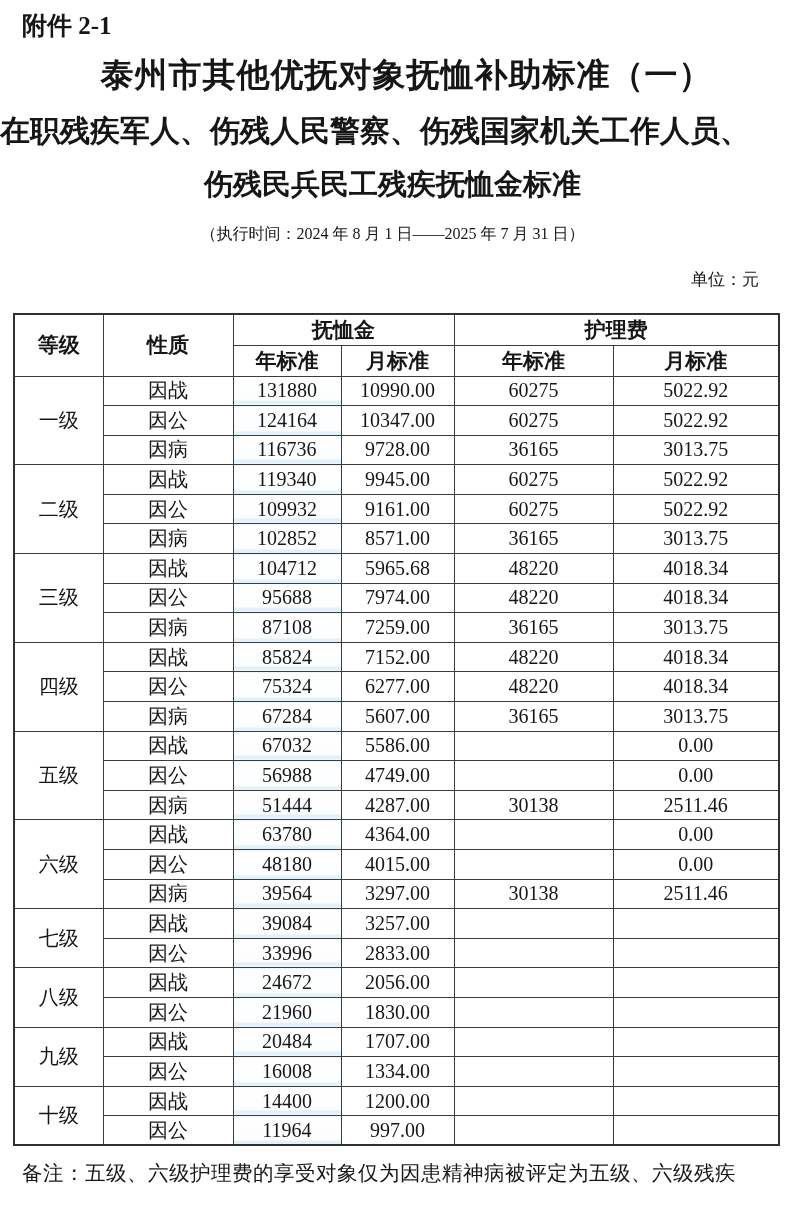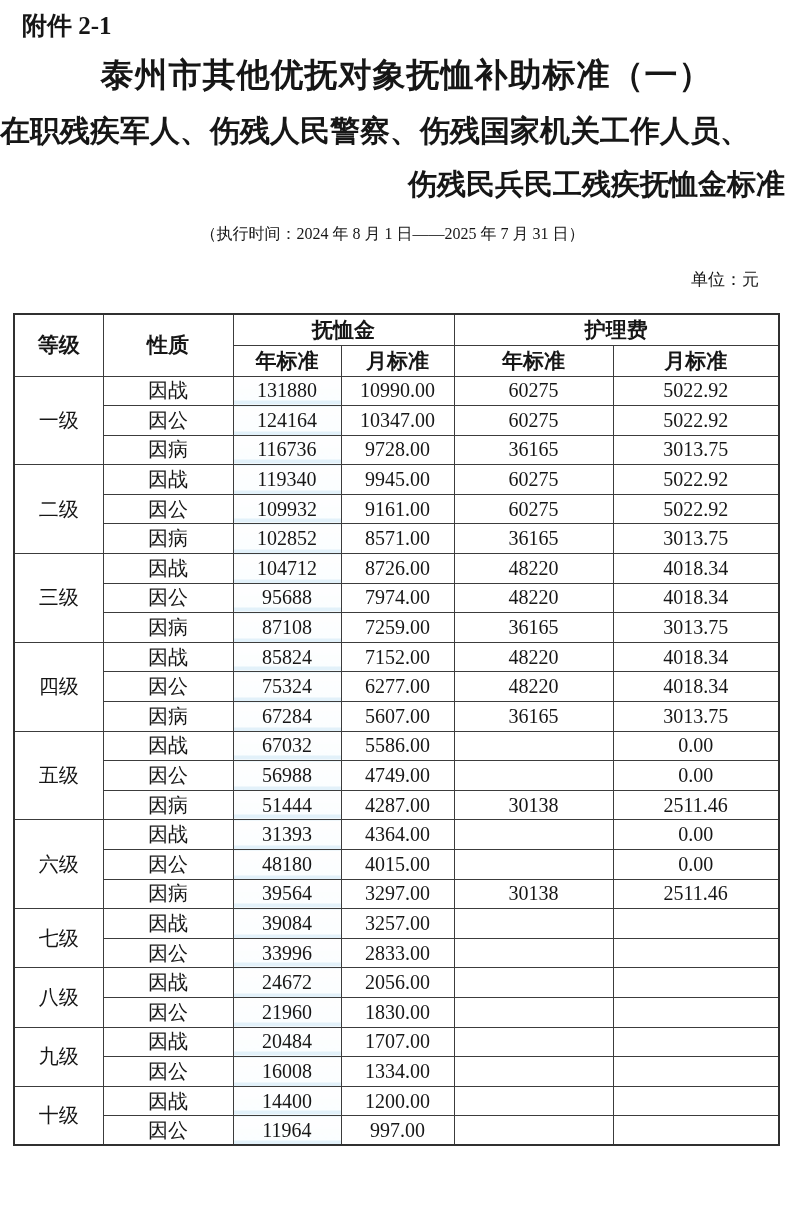--- a/index.html
+++ b/index.html
@@ -33,7 +33,7 @@
   }
   .doc-subtitle-2 {
     margin-top: 16px;
-    text-align: right;
+    text-align: center;
     font-size: 29px; line-height: 36px;
     font-weight: bold;
   }

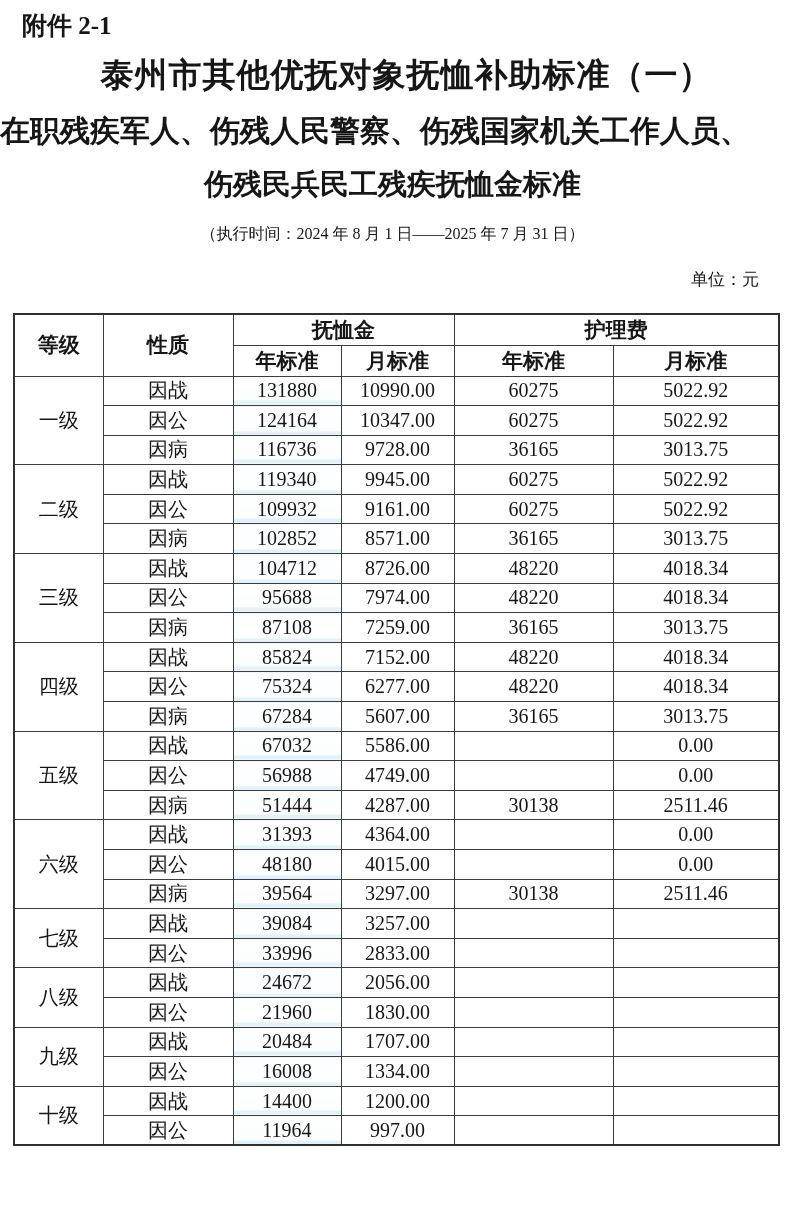--- a/index.html
+++ b/index.html
@@ -183,7 +183,7 @@
           <td rowspan="3" class="grade-cell">三级</td>
           <td class="nature-cell">因战</td>
           <td class="pension-year-cell">104712</td>
-          <td class="pension-month-cell">8726.00</td>
+          <td class="pension-month-cell">5965.68</td>
           <td class="nursing-year-cell">48220</td>
           <td class="nursing-month-cell">4018.34</td>
         </tr>

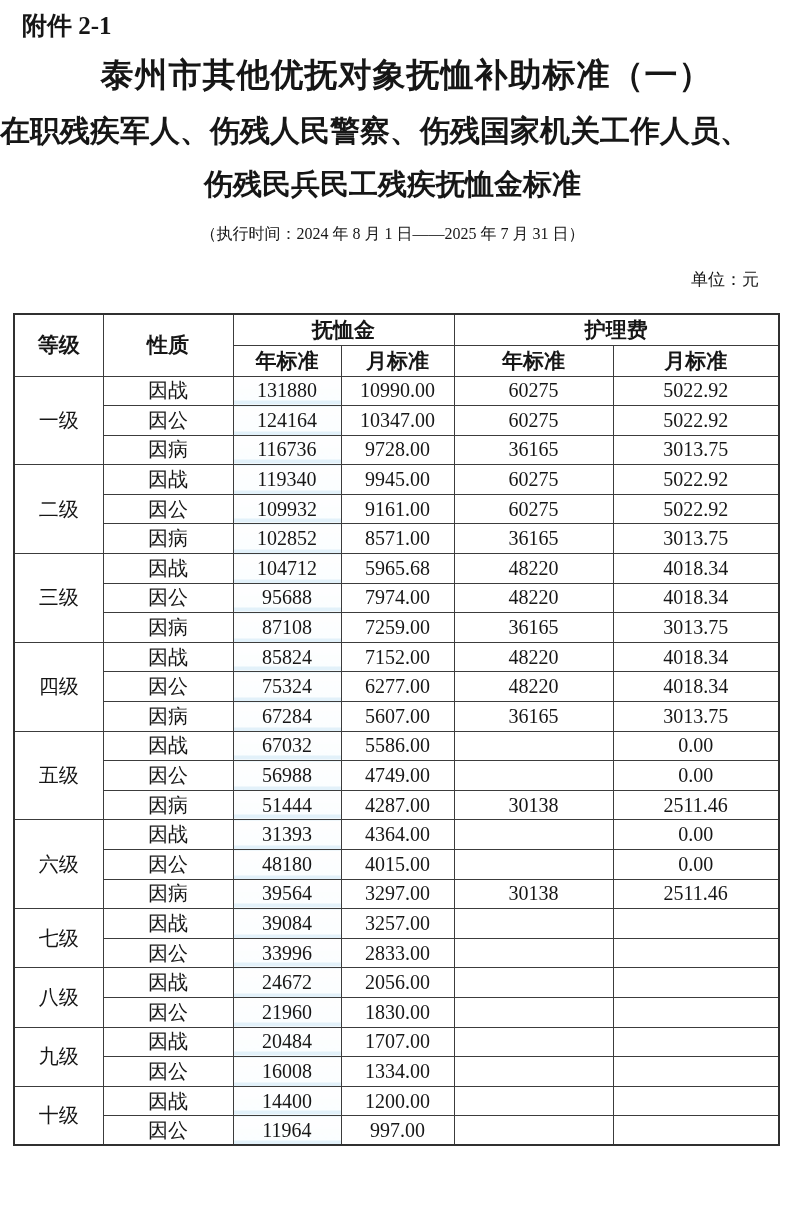--- a/index.html
+++ b/index.html
@@ -248,7 +248,7 @@
         <tr>
           <td rowspan="3" class="grade-cell">六级</td>
           <td class="nature-cell">因战</td>
-          <td class="pension-year-cell">31393</td>
+          <td class="pension-year-cell">63780</td>
           <td class="pension-month-cell">4364.00</td>
           <td class="nursing-year-cell"></td>
           <td class="nursing-month-cell">0.00</td>

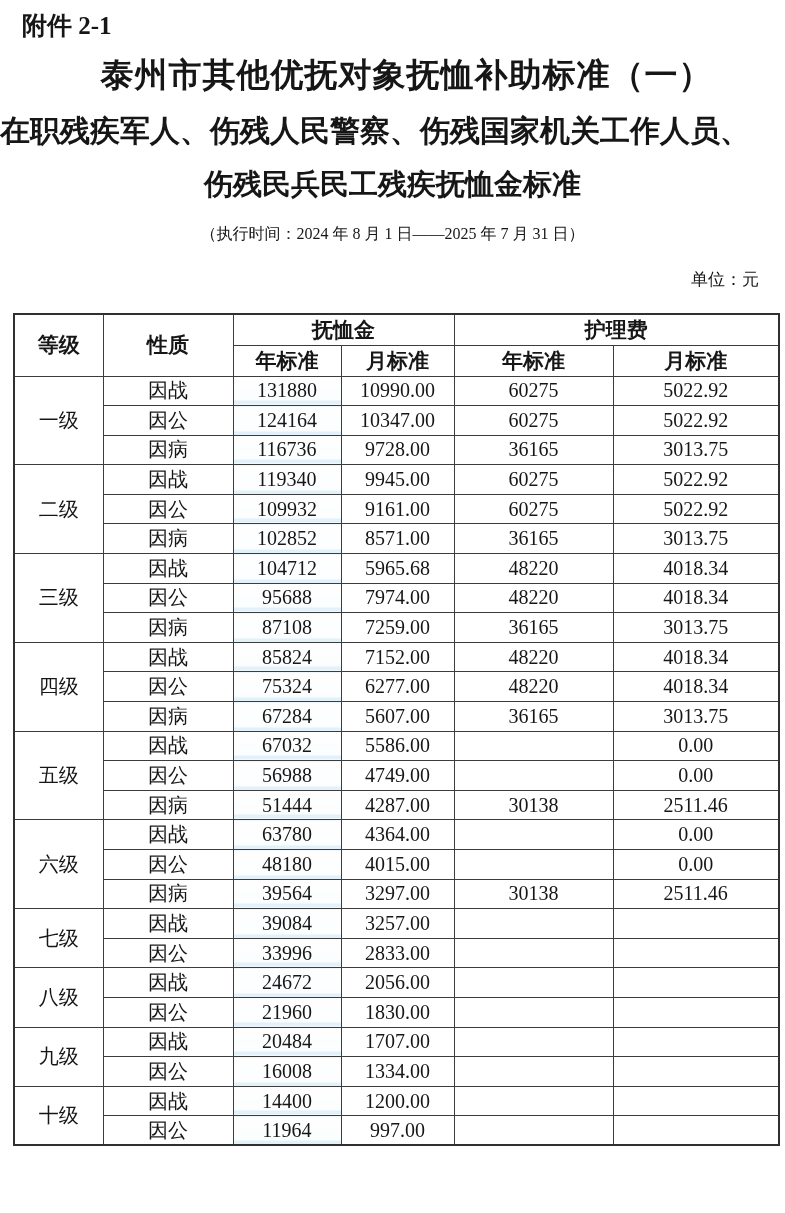--- a/index.html
+++ b/index.html
@@ -331,7 +331,7 @@
   </table>
 
   <div class="note">
-    <br>
+    <span>备注：五级、六级护理费的享受对象仅为因患精神病被评定为五级、六级残疾</span><br>
   </div>
 
 </div>

